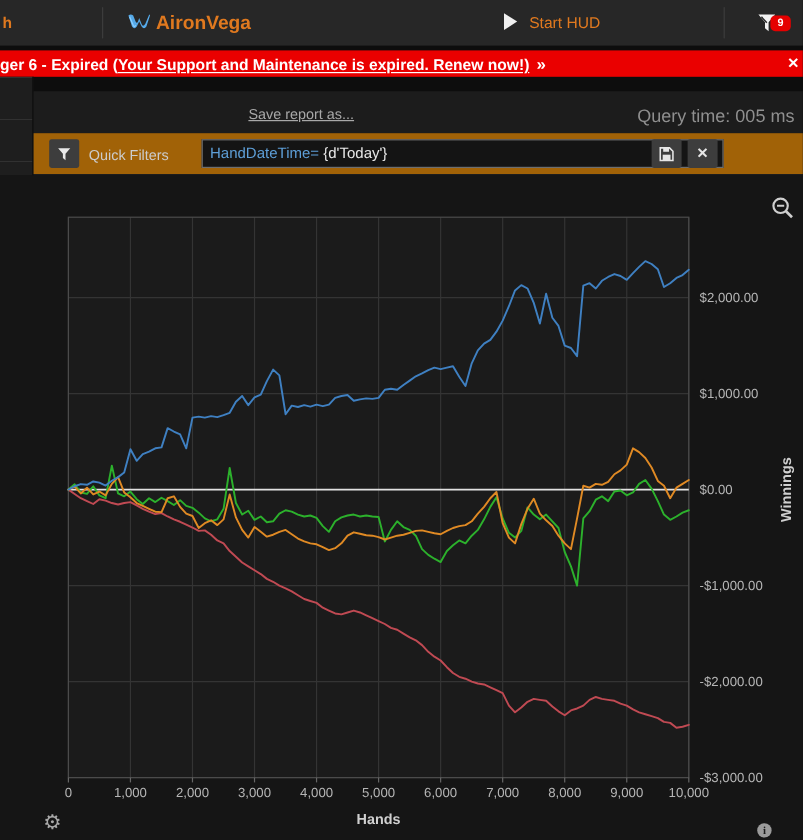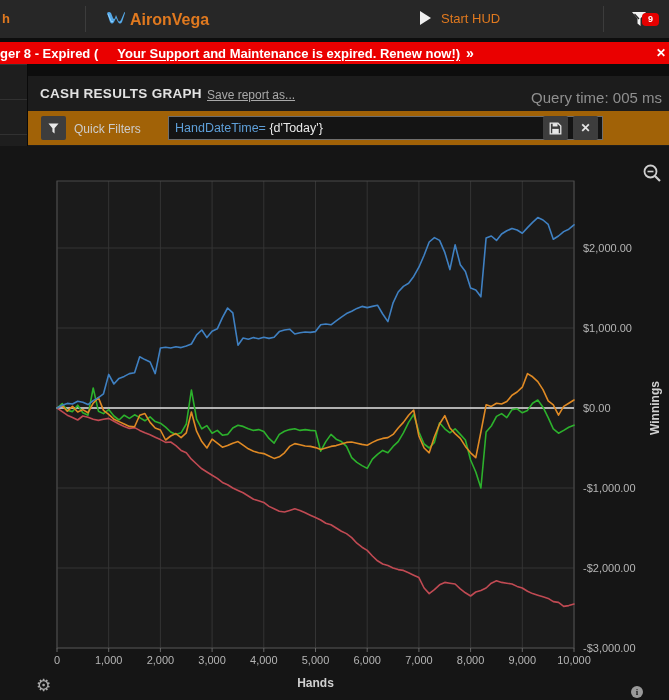--- a/index.html
+++ b/index.html
@@ -85,7 +85,7 @@
 </div>
 
 <div id="banner">
-  <span>ger 8 - Expired (</span><u>Your Support and Maintenance is expired.  Renew now!)</u><span id="banner-chevron">»</span>
+  <span>ger 6 - Expired (</span><u>Your Support and Maintenance is expired.  Renew now!)</u><span id="banner-chevron">»</span>
   <span id="banner-close">✕</span>
 </div>
 

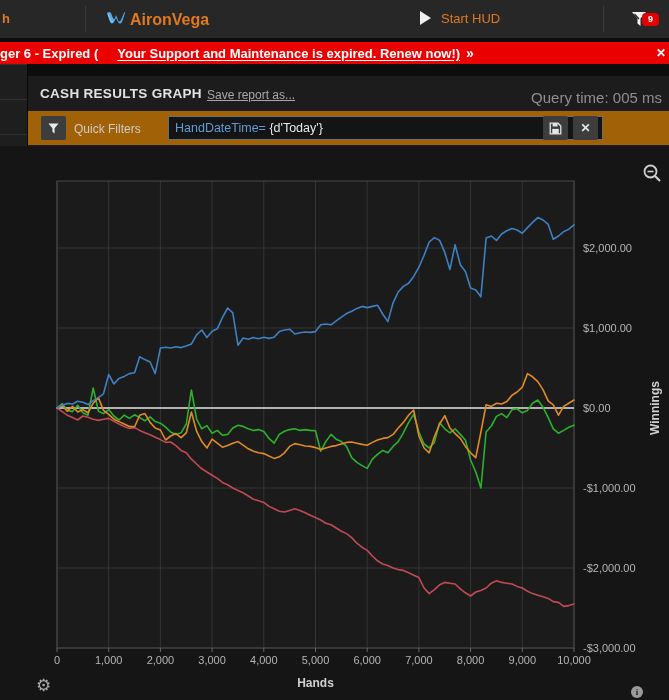--- a/index.html
+++ b/index.html
@@ -22,7 +22,7 @@
   
   #banner { position:absolute; left:0; top:42px; width:669px; height:22px; background:var(--banner_red,#ea0000);
     color:#fff; font-weight:bold; font-size:13px; line-height:22px; white-space:nowrap; }
-  #banner u { text-underline-offset:2px;padding-left:19px; }
+  #banner u { text-underline-offset:2px; }
   #banner-chevron { margin-left:6px; font-size:14px; }
   #banner-close { position:absolute; right:-3px; top:0; width:16px; text-align:left; cursor:default; font-size:12px; }
 

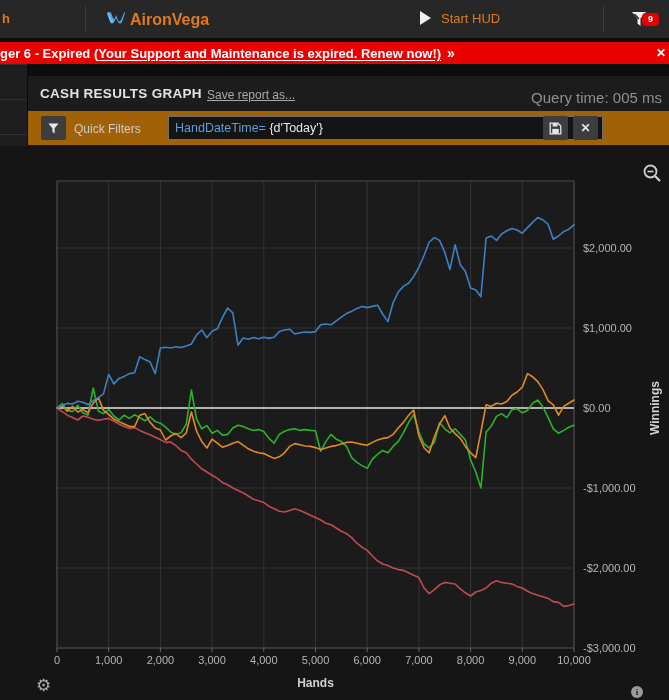--- a/index.html
+++ b/index.html
@@ -92,7 +92,6 @@
 <div id="left-strip"></div>
 
 <div id="panel">
-  <span id="report-title">CASH RESULTS GRAPH</span>
   <span id="save-report">Save report as...</span>
   <span id="query-time">Query time: 005 ms</span>
 

